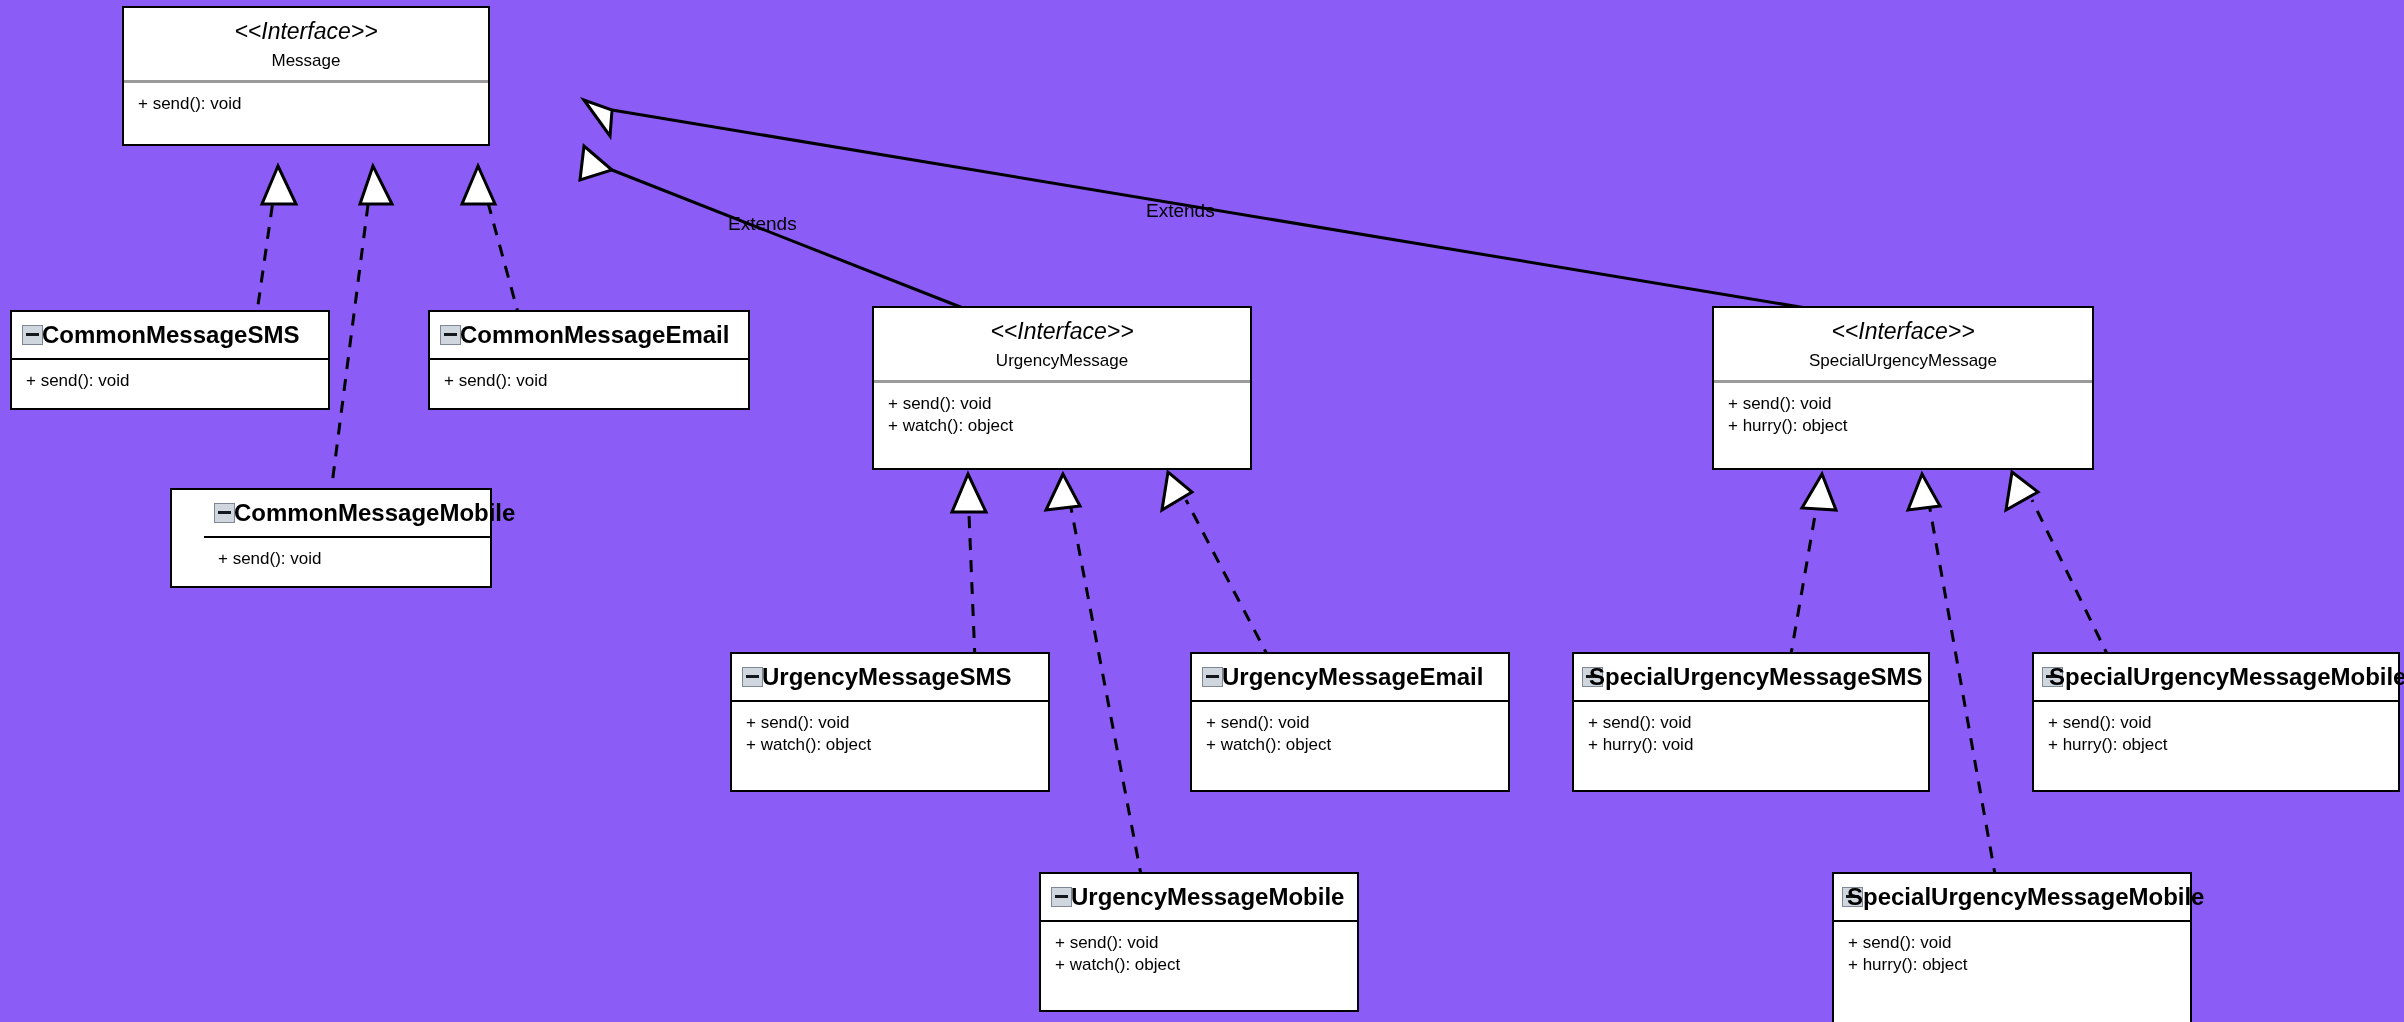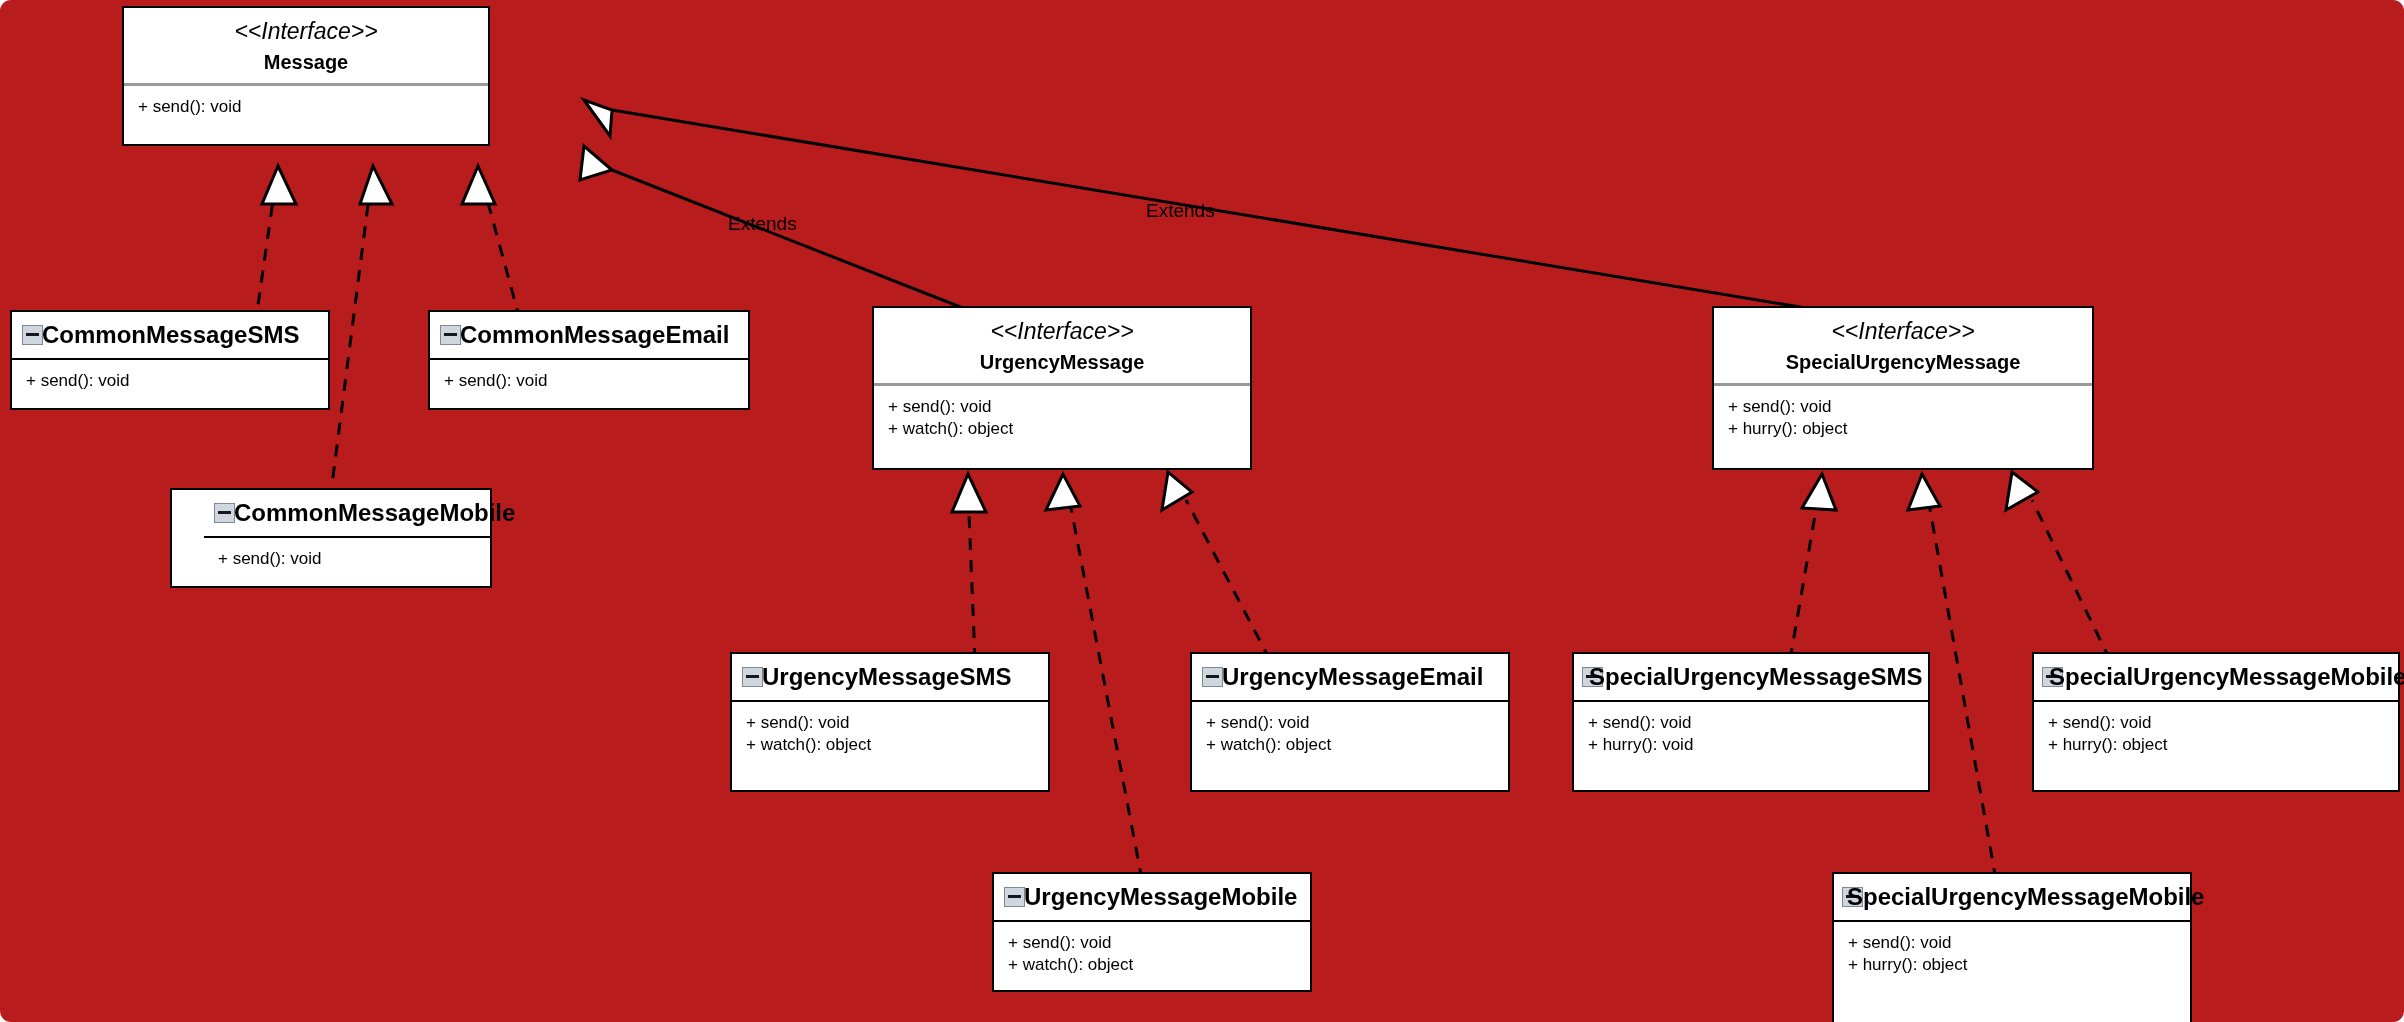--- a/index.html
+++ b/index.html
@@ -15,9 +15,8 @@
     position: relative;
     width: 2404px;
     height: 1022px;
-    background: #b91c1c;
+    background: #8b5cf6;
     overflow: hidden;
-    border-radius: 11px;
   }
   #edges {
     position: absolute;

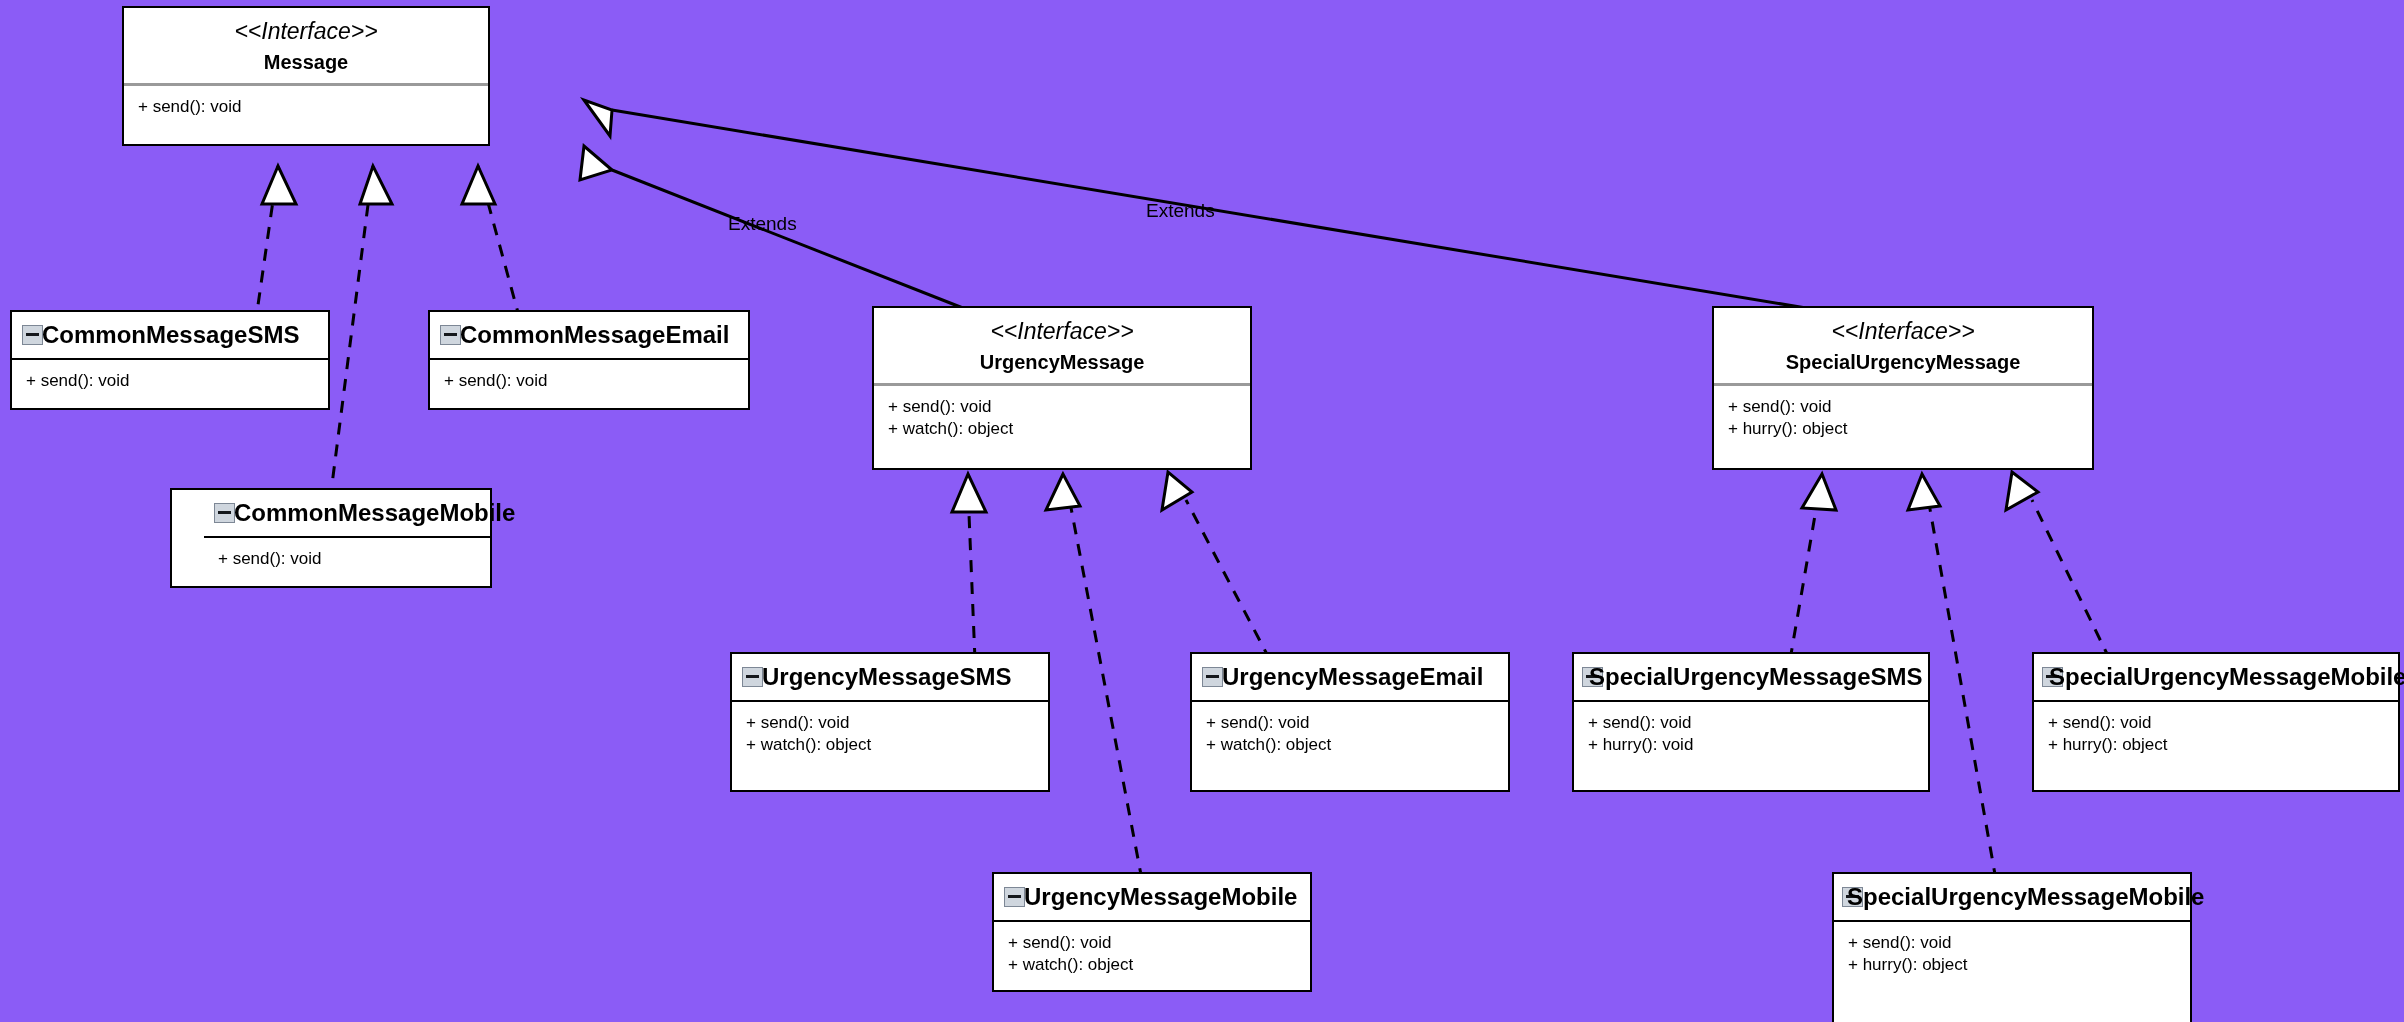--- a/index.html
+++ b/index.html
@@ -48,8 +48,8 @@
   }
   .iface-name {
     display: block;
-    font-weight: bold;
-    font-size: 20px;
+    font-weight: normal;
+    font-size: 17px;
     line-height: 1.0;
     color: #000;
     padding-top: 9px;

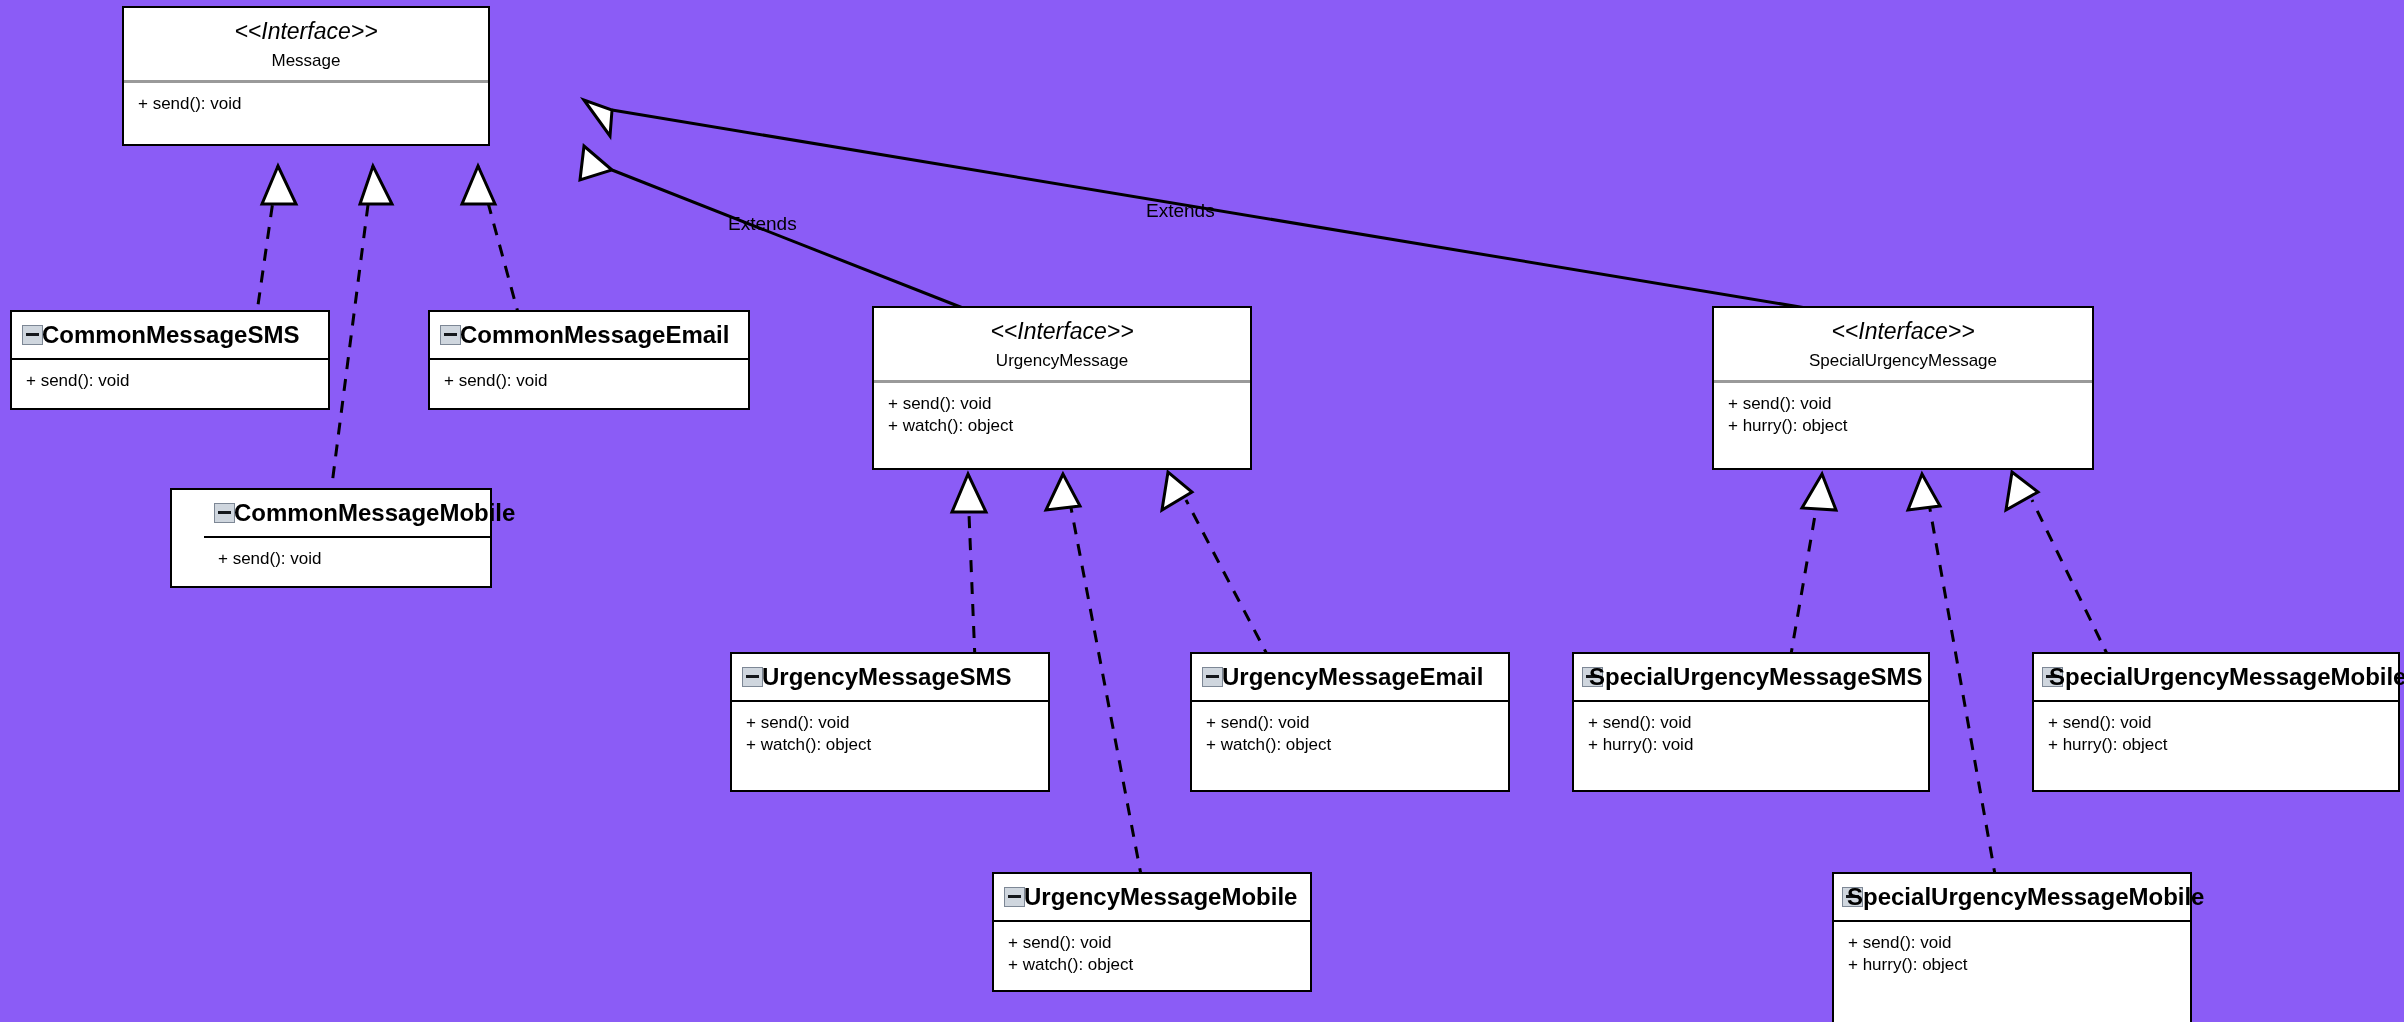--- a/index.html
+++ b/index.html
@@ -296,7 +296,7 @@
     </div>
   </div>
 
-  <div class="uml-box" style="left:992px; top:872px; width:320px; height:120px;">
+  <div class="uml-box" style="left:1039px; top:872px; width:320px; height:140px;">
     <div class="cls-header">
       <span class="cls-icon"></span>
       <span class="cls-name">UrgencyMessageMobile</span>

